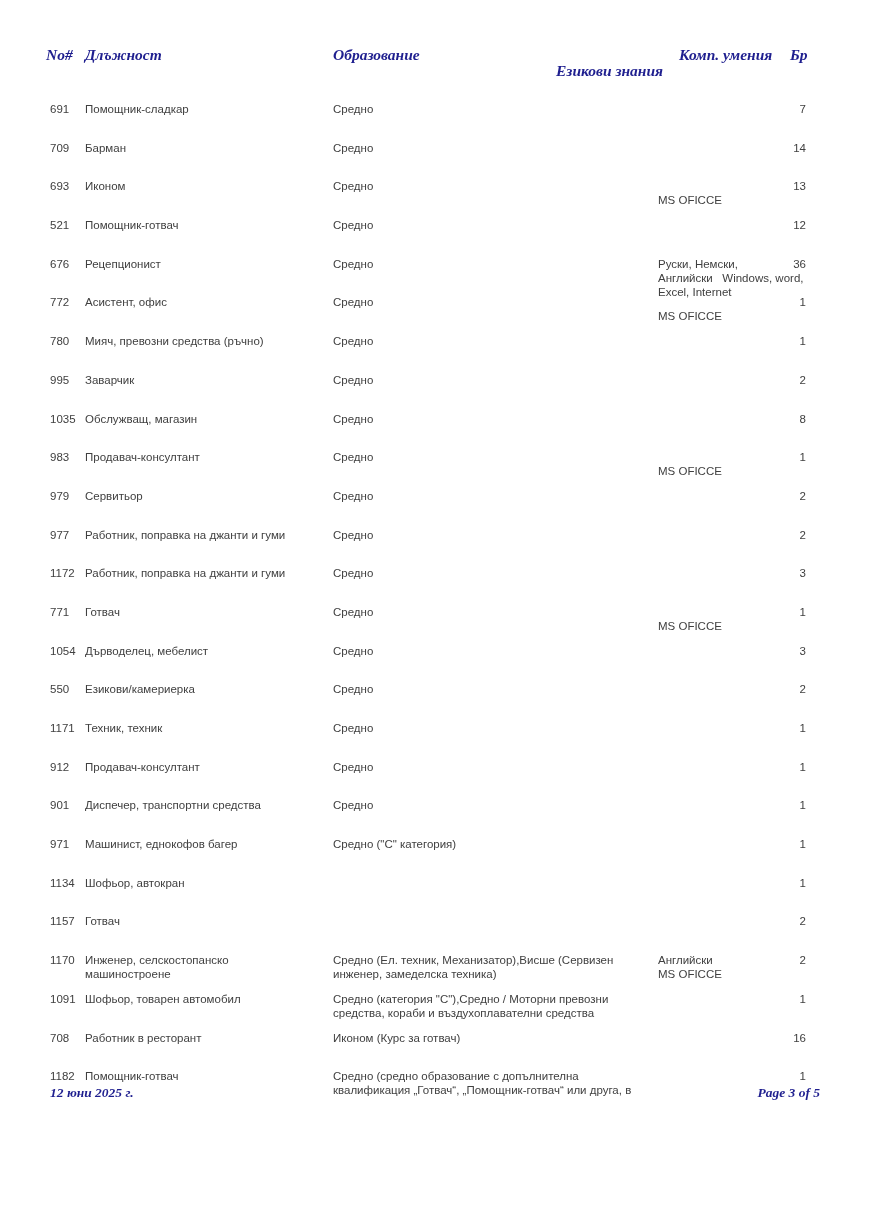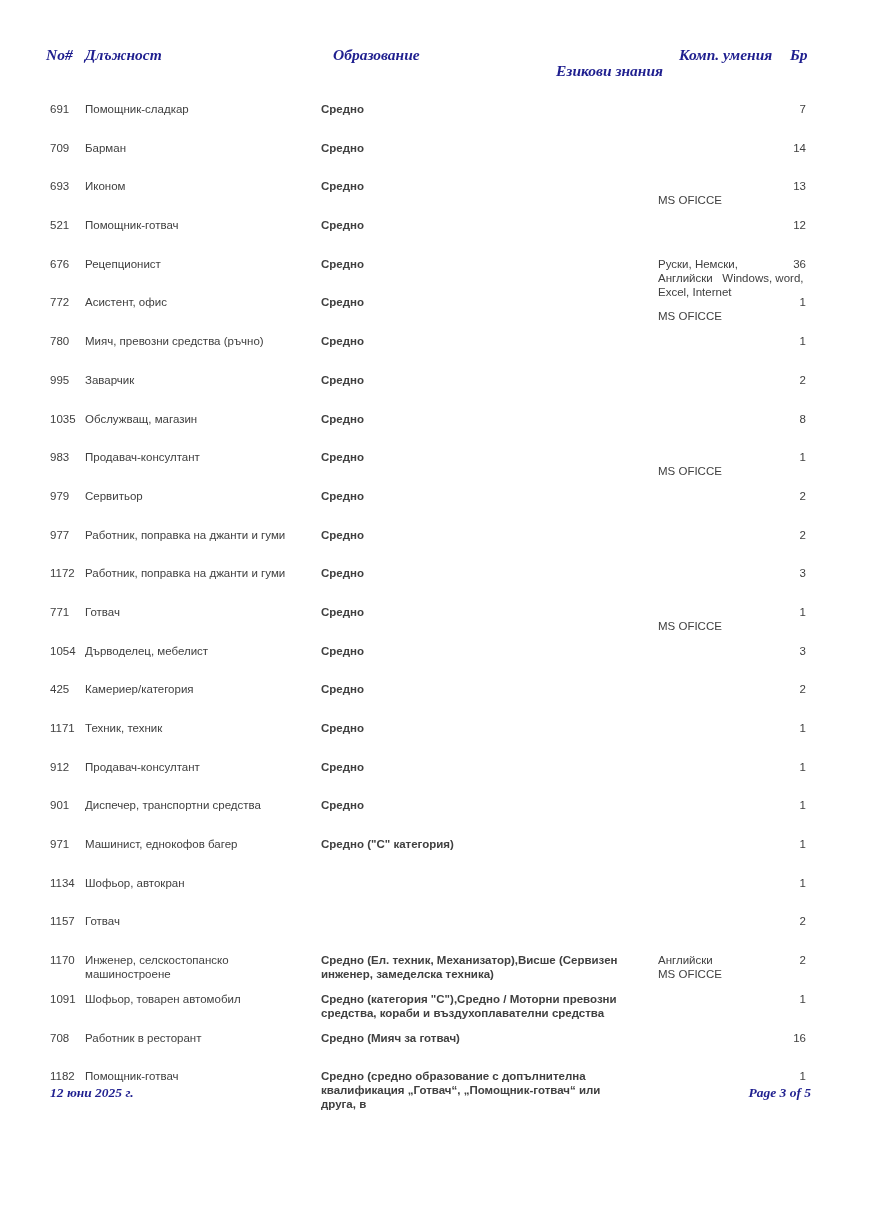--- a/index.html
+++ b/index.html
@@ -33,7 +33,7 @@
   }
   .c-no{left:50px;width:33px;}
   .c-pos{left:85px;width:250px;}
-  .c-edu{left:321px;width:310px;font-weight:bold;}
+  .c-edu{left:333px;width:310px;}
   .c-skl{left:658px;width:175px;}
   .c-cnt{left:740px;width:66px;text-align:right;white-space:nowrap;}
   .footer-date,.footer-page{

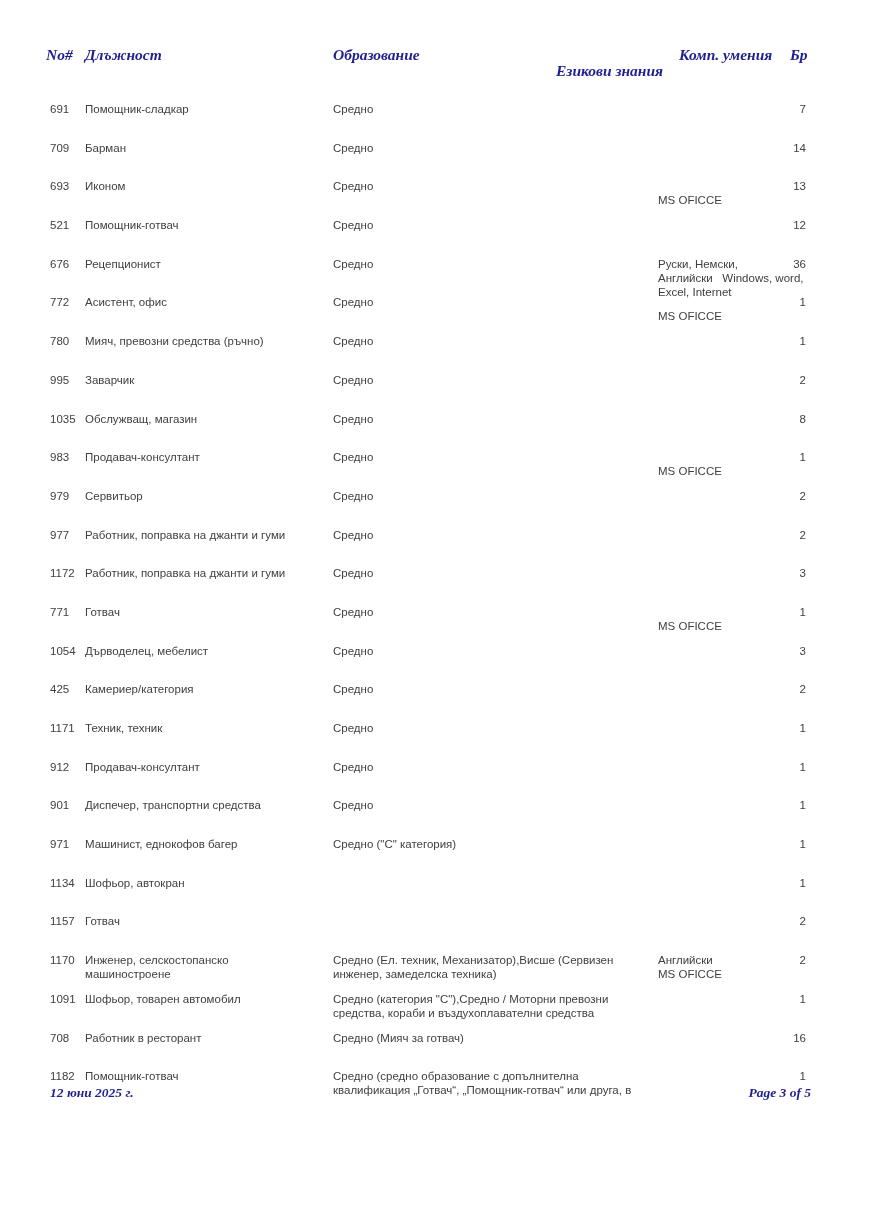--- a/index.html
+++ b/index.html
@@ -172,7 +172,7 @@
         <div class="cell c-cnt">3</div>
       </div>
       <div class="row">
-        <div class="cell c-no">425</div>
+        <div class="cell c-no">550</div>
         <div class="cell c-pos">Камериер/категория</div>
         <div class="cell c-edu">Средно</div>
         <div class="cell c-skl"></div>

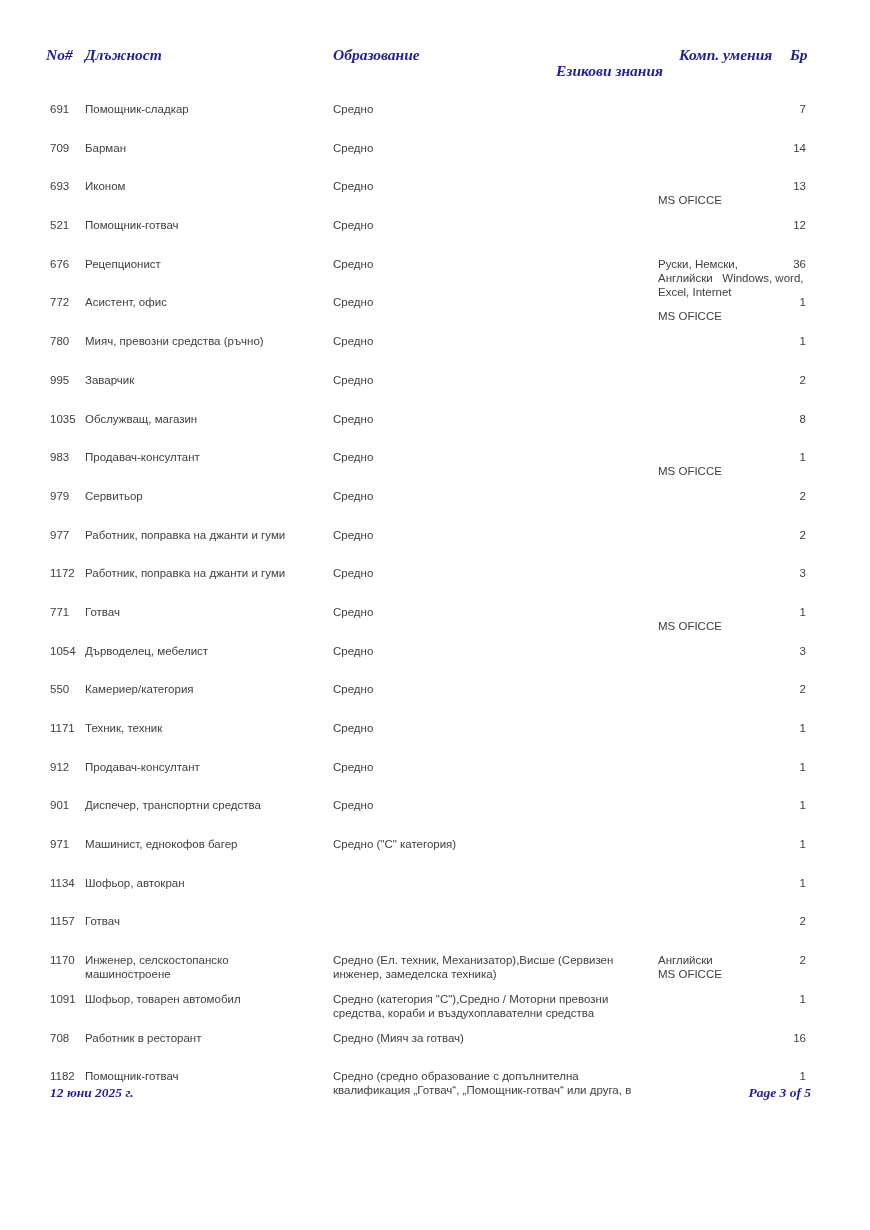--- a/index.html
+++ b/index.html
@@ -173,7 +173,7 @@
       </div>
       <div class="row">
         <div class="cell c-no">550</div>
-        <div class="cell c-pos">Камериер/категория</div>
+        <div class="cell c-pos">Езикови/камериерка</div>
         <div class="cell c-edu">Средно</div>
         <div class="cell c-skl"></div>
         <div class="cell c-cnt">2</div>

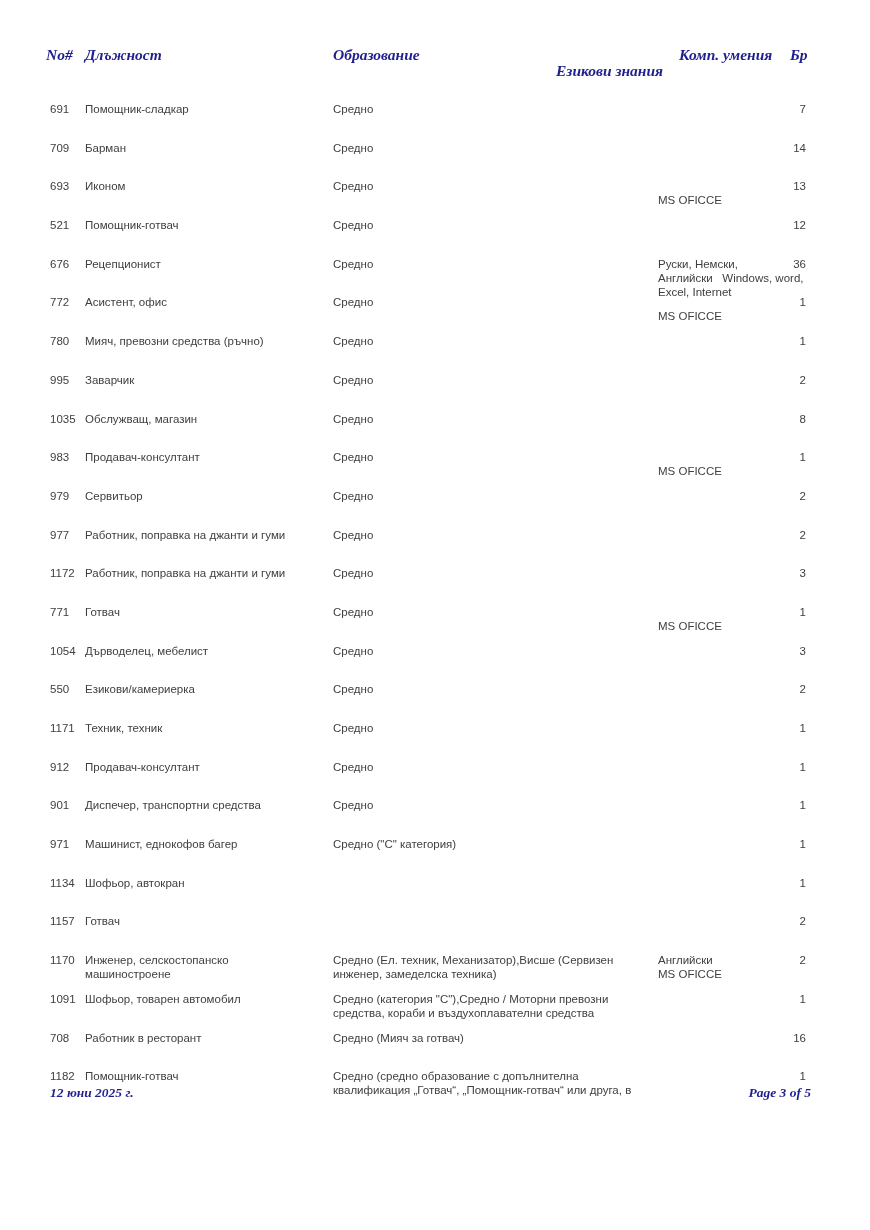--- a/index.html
+++ b/index.html
@@ -239,7 +239,7 @@
       <div class="row">
         <div class="cell c-no">708</div>
         <div class="cell c-pos">Работник в ресторант</div>
-        <div class="cell c-edu">Средно (Мияч за готвач)</div>
+        <div class="cell c-edu">Иконом (Курс за готвач)</div>
         <div class="cell c-skl"></div>
         <div class="cell c-cnt">16</div>
       </div>

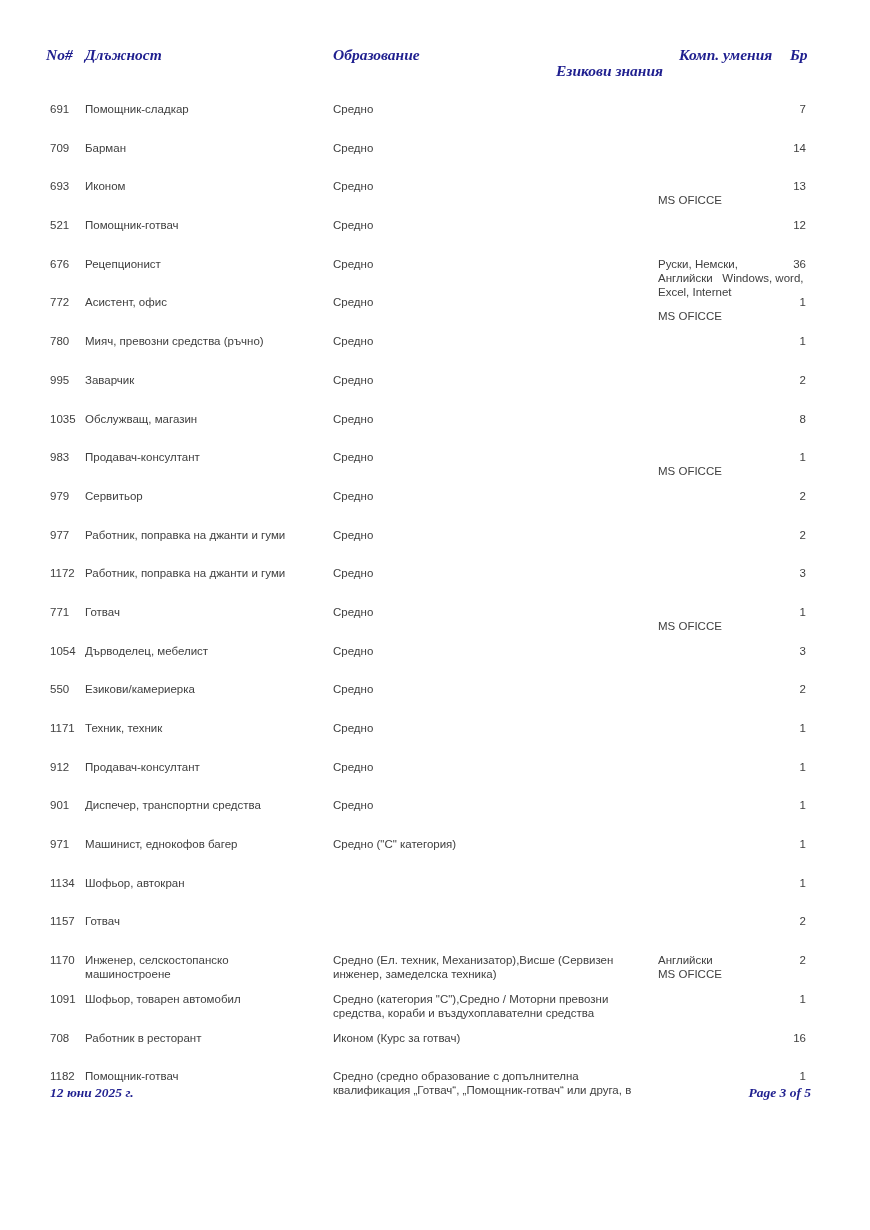--- a/index.html
+++ b/index.html
@@ -43,7 +43,7 @@
     font-size:13.5px;color:#1f1f8f;white-space:nowrap;
   }
   .footer-date{left:50px;}
-  .footer-page{right:59px;}
+  .footer-page{right:50px;}
 </style>
 </head>
 <body>

